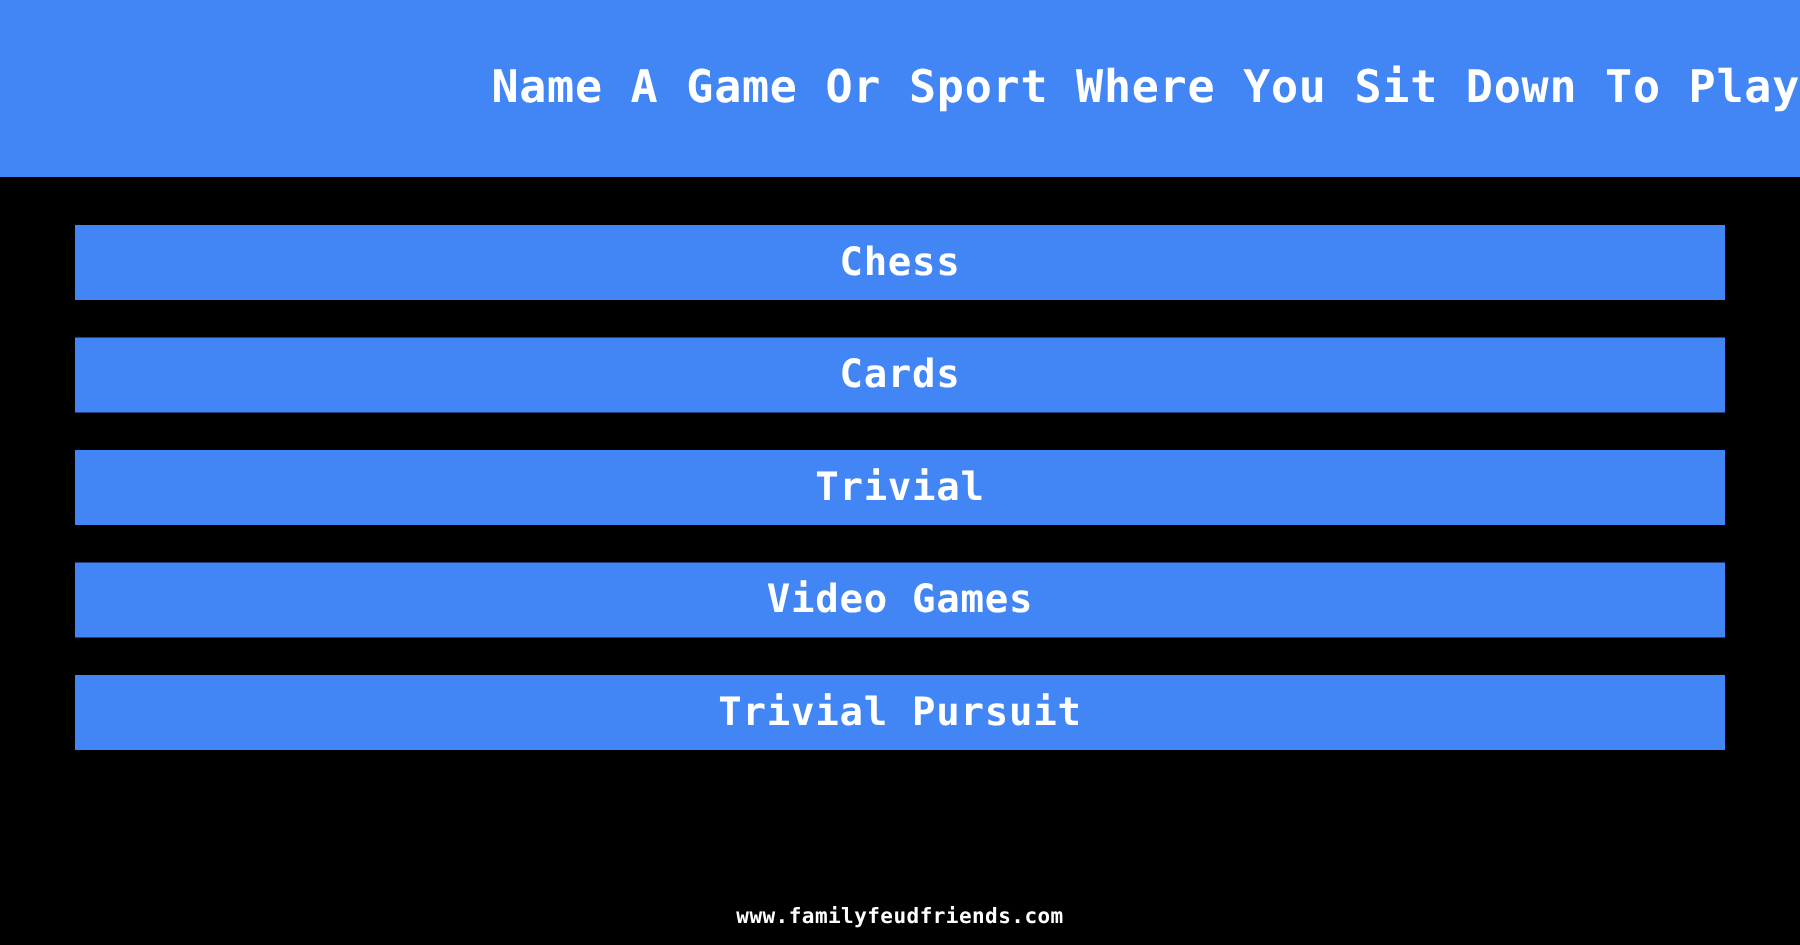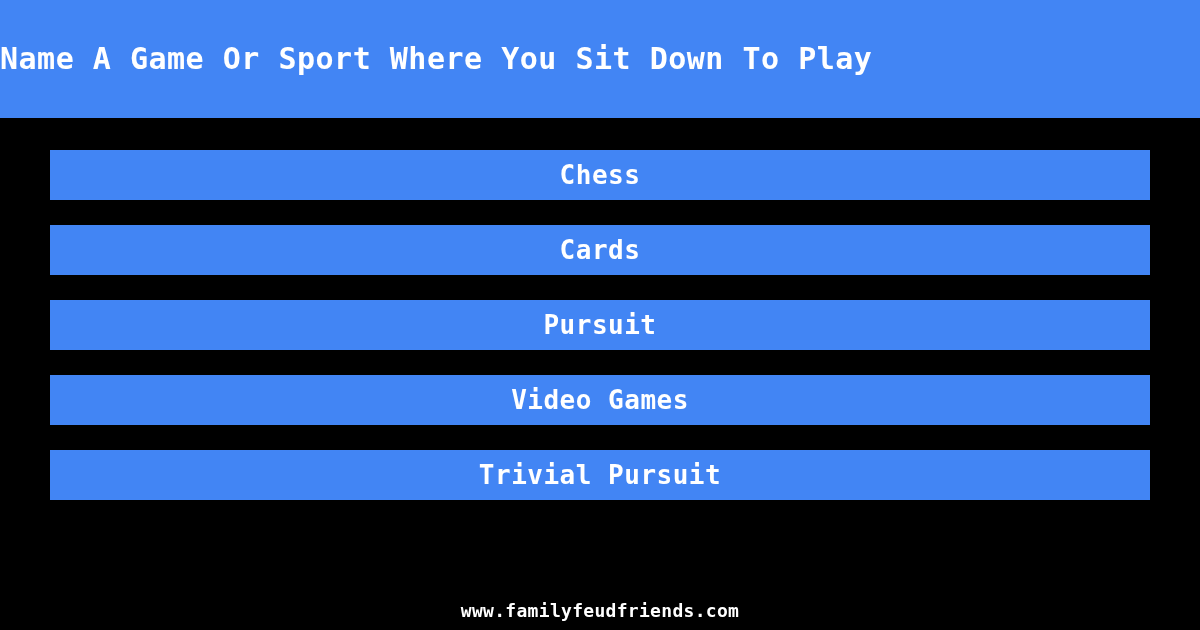--- a/index.html
+++ b/index.html
@@ -26,7 +26,7 @@
     background: #4285f4;
     display: flex;
     align-items: center;
-    justify-content: flex-start;
+    justify-content: flex-end;
   }
 
   #page-title {

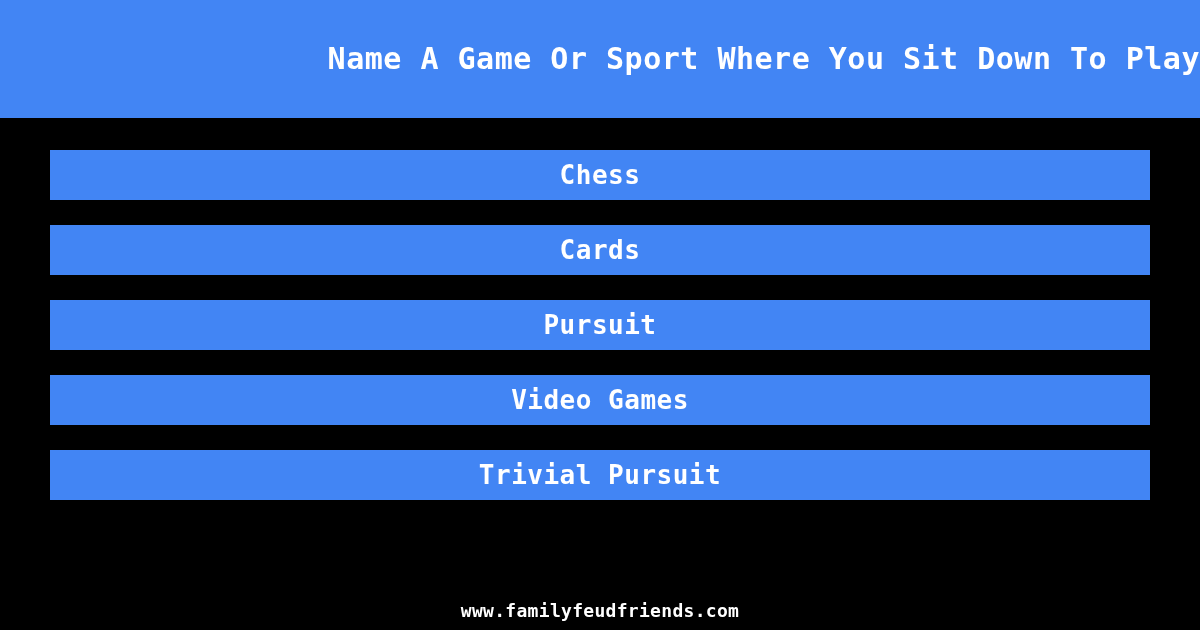--- a/index.html
+++ b/index.html
@@ -112,7 +112,7 @@
   </div>
 
   <div class="answer-row">
-    <span class="answer-text">Pursuit</span>
+    <span class="answer-text">Trivial</span>
   </div>
 
   <div class="answer-row">

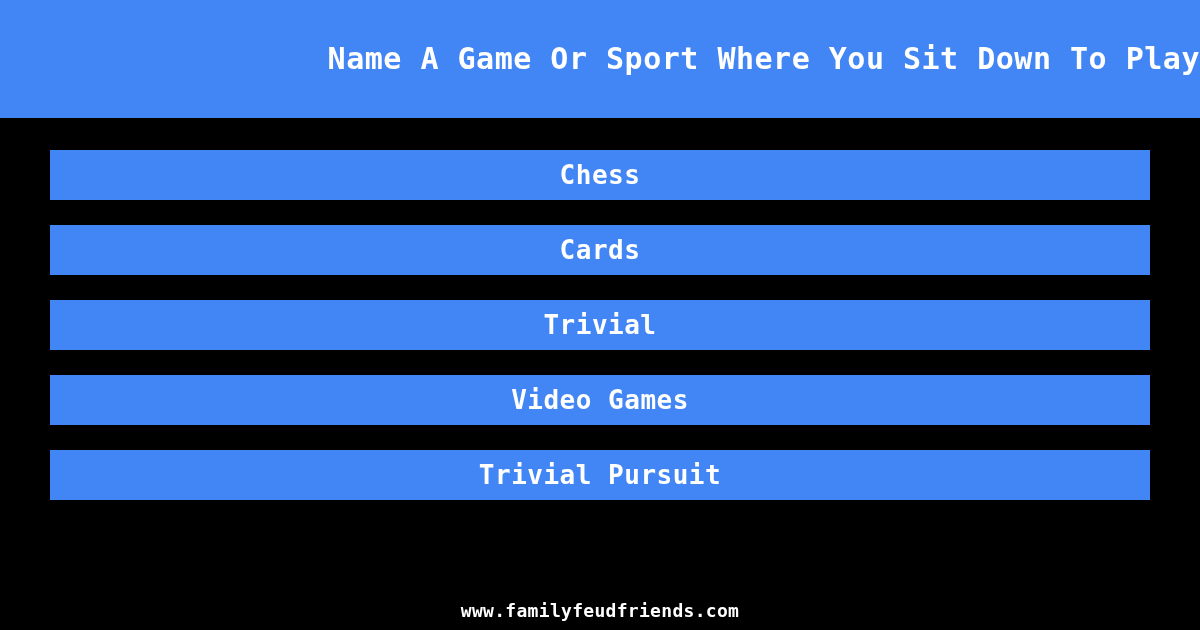--- a/index.html
+++ b/index.html
@@ -88,7 +88,7 @@
     color: #ffffff;
     font-family: "DejaVu Sans Mono", "Liberation Mono", monospace;
     font-weight: bold;
-    font-size: 18px;
+    font-size: 14px;
     letter-spacing: 0.3px;
     line-height: 1;
     white-space: nowrap;

